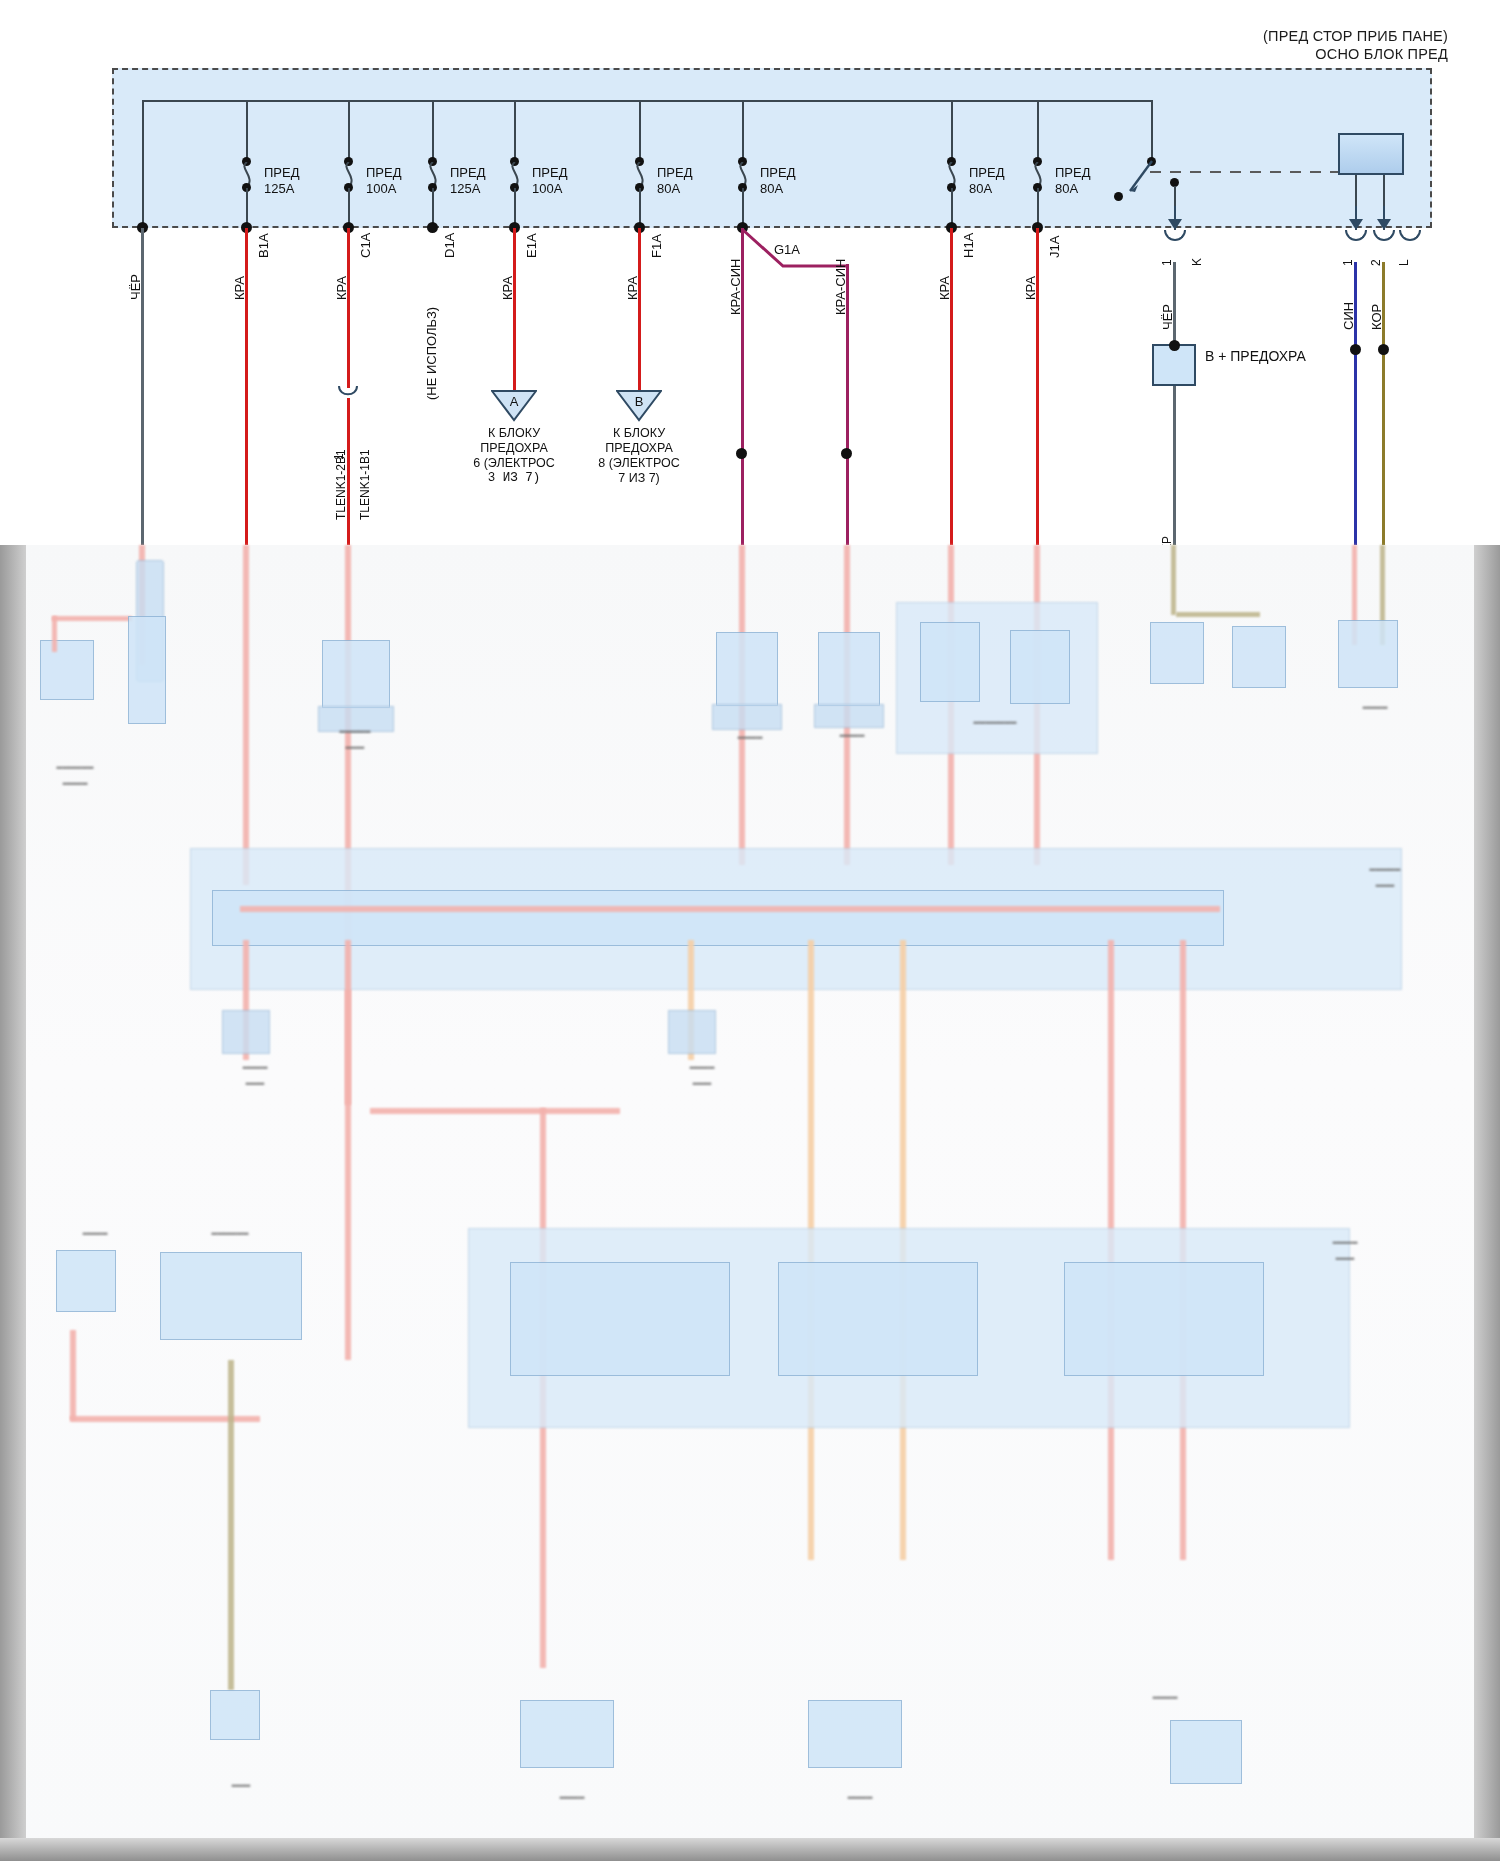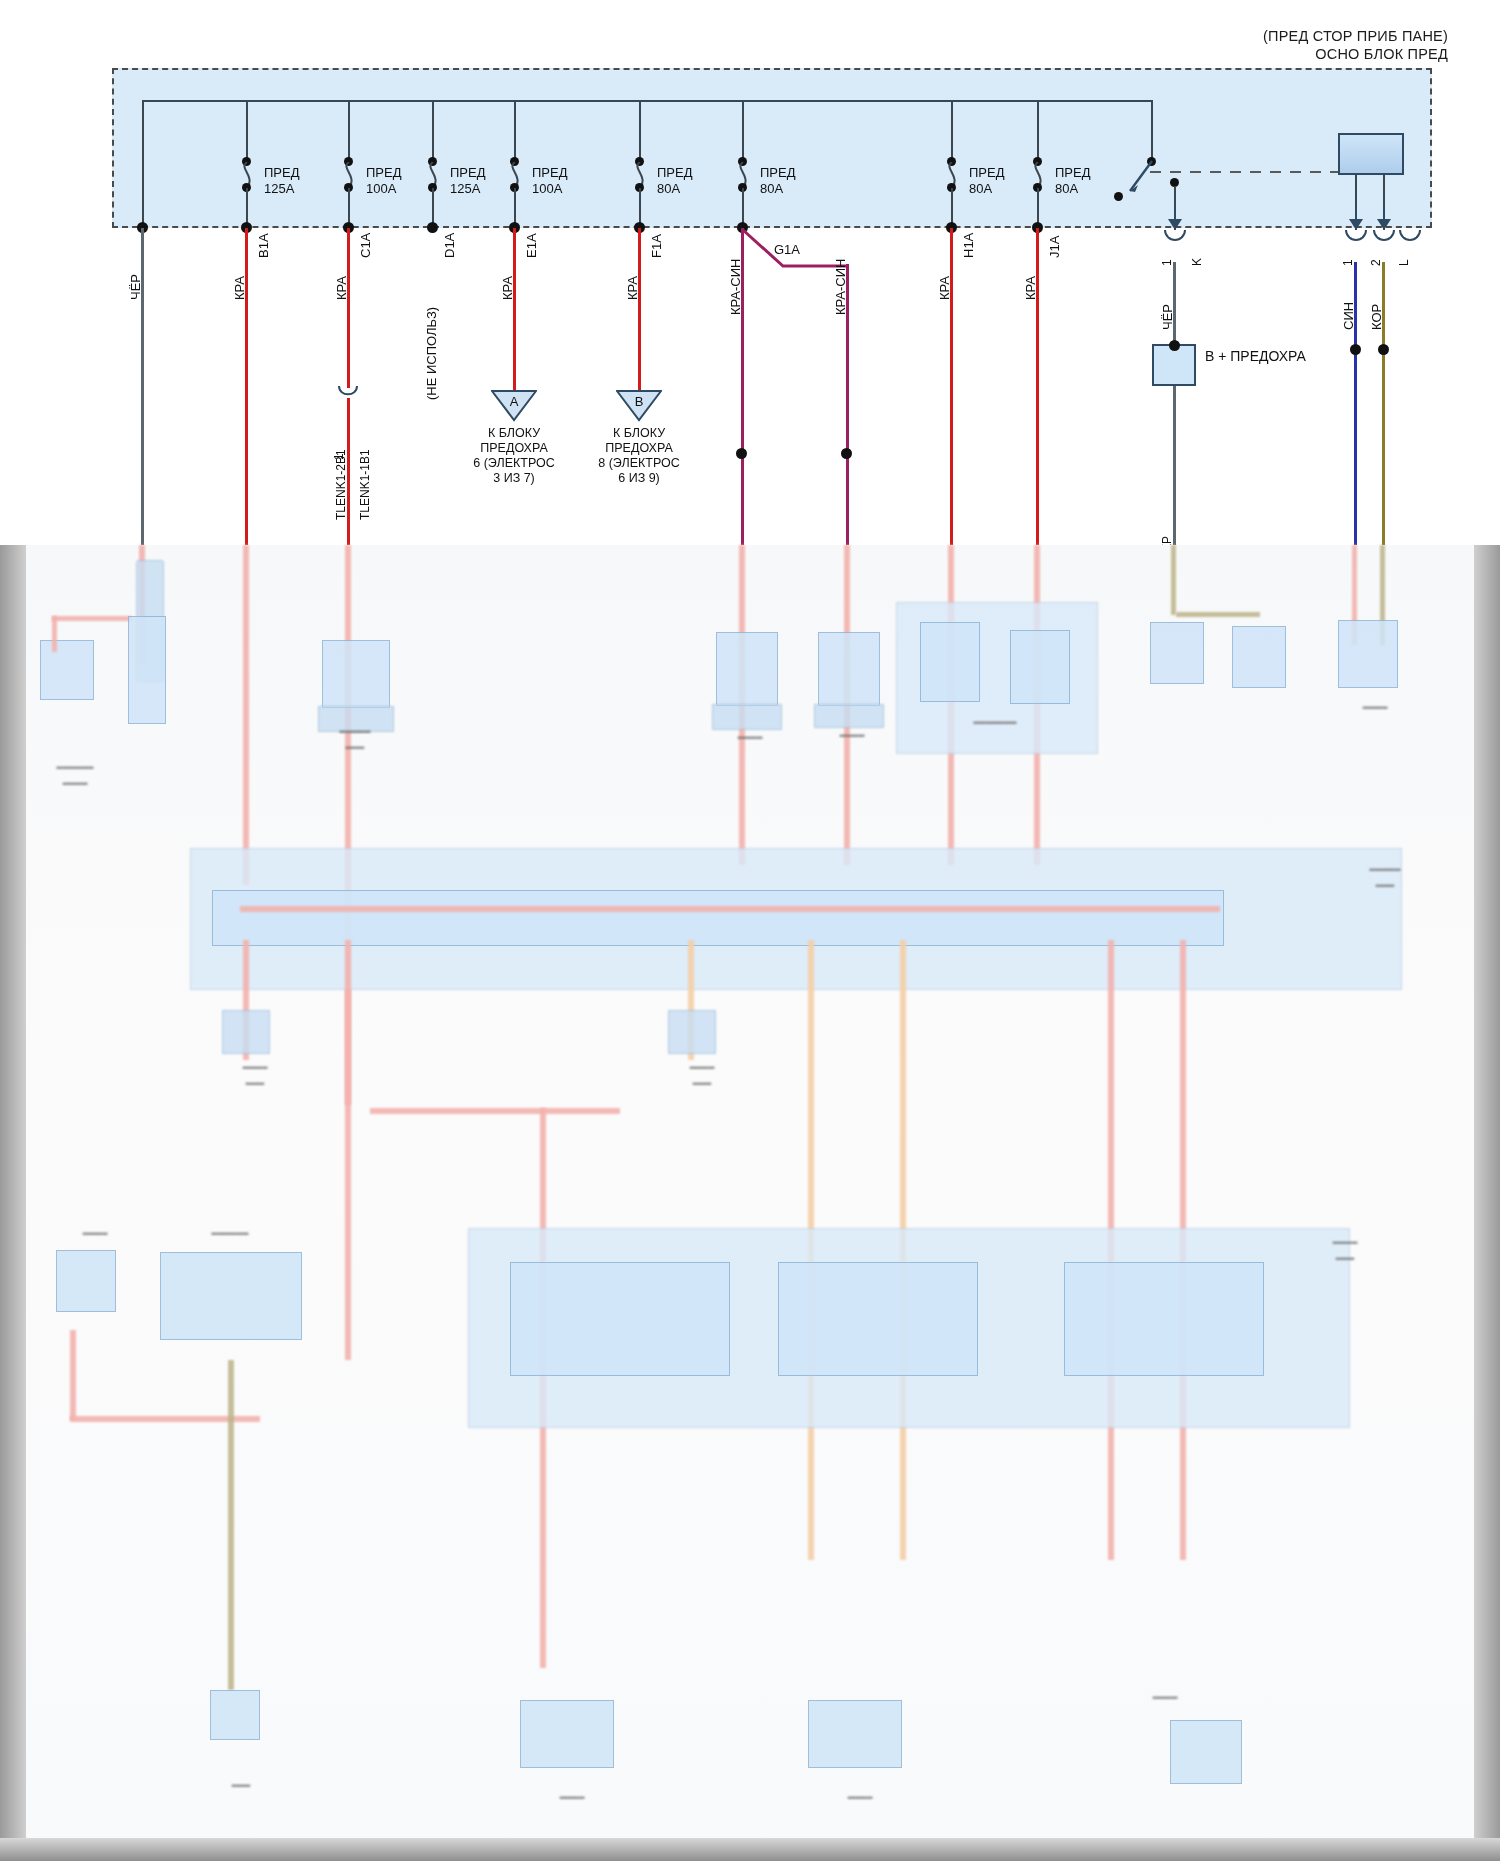--- a/index.html
+++ b/index.html
@@ -249,7 +249,7 @@
   <div class="blocktext" style="left:444px;top:426px;width:140px;">К БЛОКУ</div>
   <div class="blocktext" style="left:444px;top:441px;width:140px;">ПРЕДОХРА</div>
   <div class="blocktext" style="left:444px;top:456px;width:140px;">6 (ЭЛЕКТРОС</div>
-  <div class="blocktext" style="left:444px;top:471px;width:140px;">3 ИЗ 7)</div>
+  <div class="blocktext" style="left:444px;top:471px;width:140px;font-family:Liberation Mono, monospace;">3 ИЗ 7)</div>
 
   <div class="wire vwire thick w-red" style="left:638px;top:228px;height:162px;"></div>
   <div class="vtext" style="left:649px;top:258px;">F1A</div>

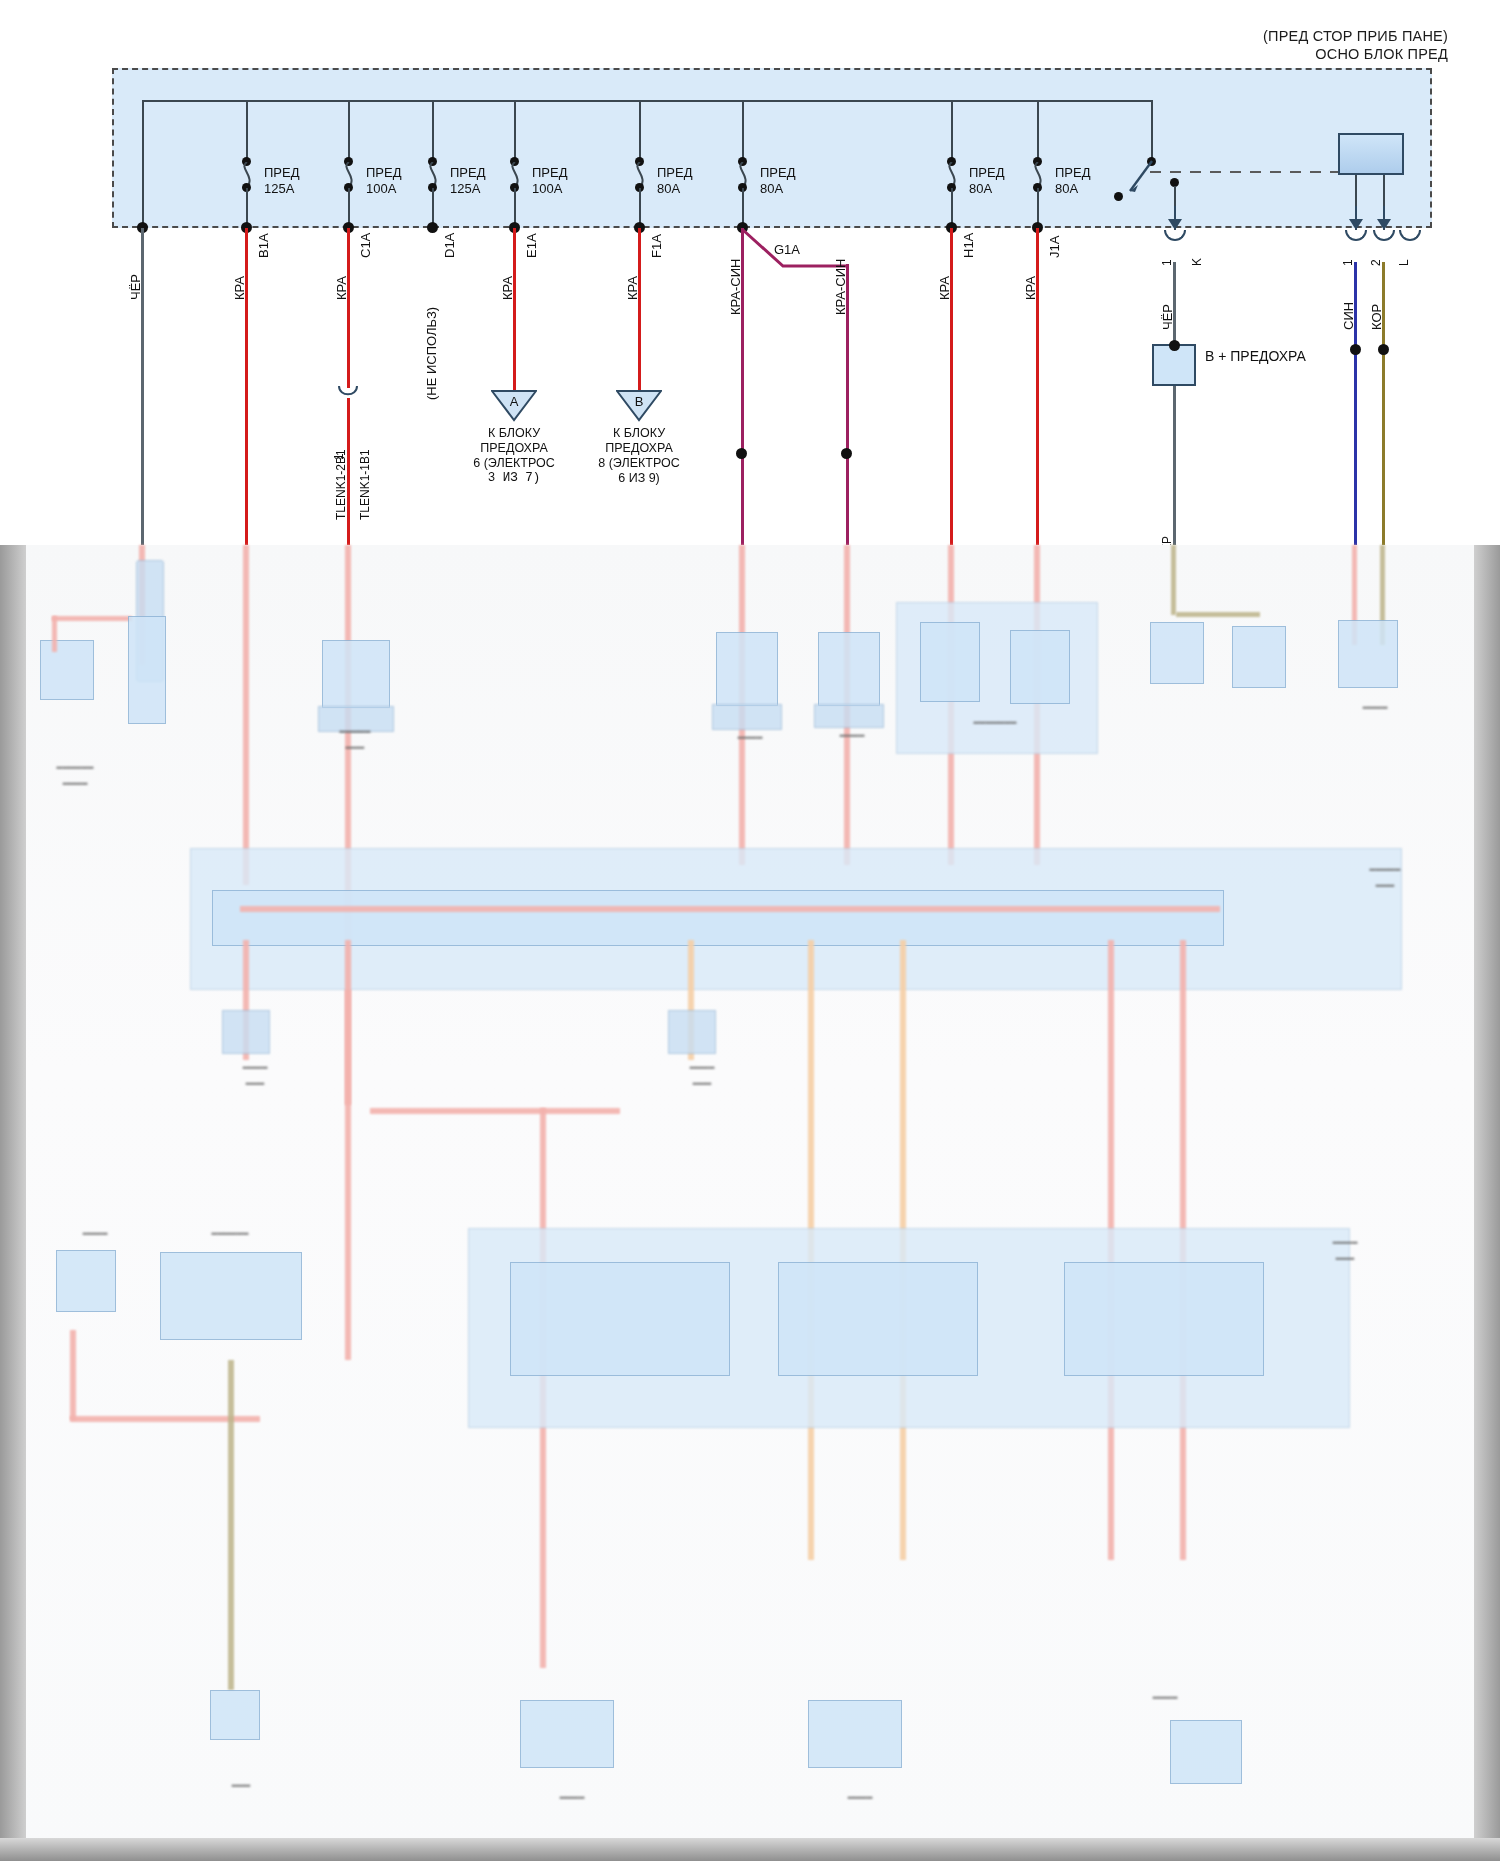--- a/index.html
+++ b/index.html
@@ -262,7 +262,7 @@
   <div class="blocktext" style="left:569px;top:426px;width:140px;">К БЛОКУ</div>
   <div class="blocktext" style="left:569px;top:441px;width:140px;">ПРЕДОХРА</div>
   <div class="blocktext" style="left:569px;top:456px;width:140px;">8 (ЭЛЕКТРОС</div>
-  <div class="blocktext" style="left:569px;top:471px;width:140px;">6 ИЗ 9)</div>
+  <div class="blocktext" style="left:569px;top:471px;width:140px;">7 ИЗ 7)</div>
 
   <div class="g1a" style="left:774px;top:242px;">G1A</div>
   <div class="wire vwire thick w-rbl" style="left:741px;top:228px;height:330px;"></div>

